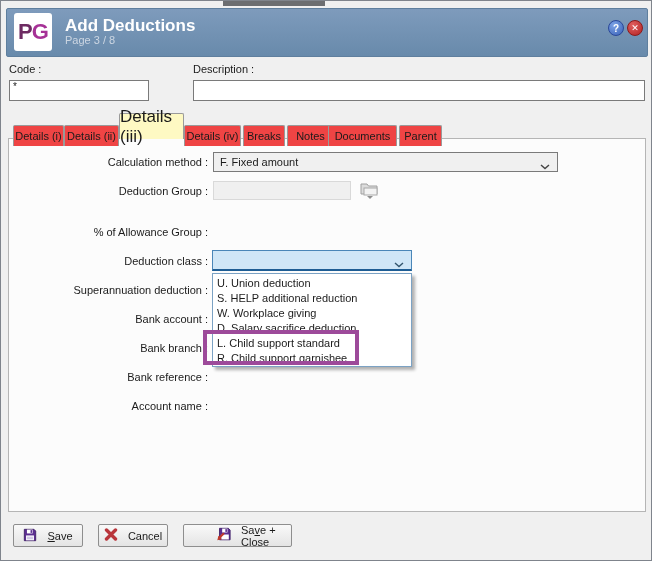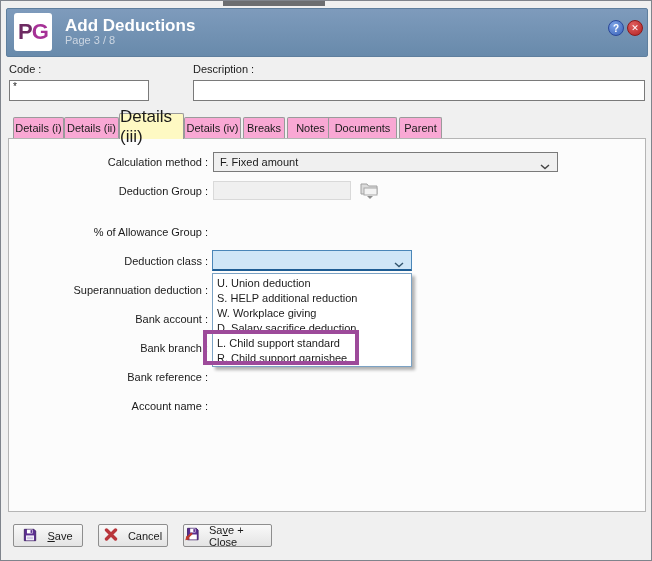--- a/index.html
+++ b/index.html
@@ -34,7 +34,7 @@
   #code-label{left:8px;top:62px;} #desc-label{left:192px;top:62px;}
 
   
-  .tab{top:116px;height:21px;background:#f9a8d4;border:1px solid #9a9a9a;border-bottom:none;
+  .tab{top:124px;height:21px;background:#ef4444;border:1px solid #9a9a9a;border-bottom:none;
     border-radius:2px 2px 0 0;display:flex;align-items:center;justify-content:center;cursor:pointer;z-index:2;}
   .tab.active{top:112px;height:26px;background:#fef9c3;z-index:4;font-size:17px;}
   #panel{left:7px;top:137px;width:638px;height:374px;background:#fcfcfc;border:1px solid #b5b5b5;z-index:1;}

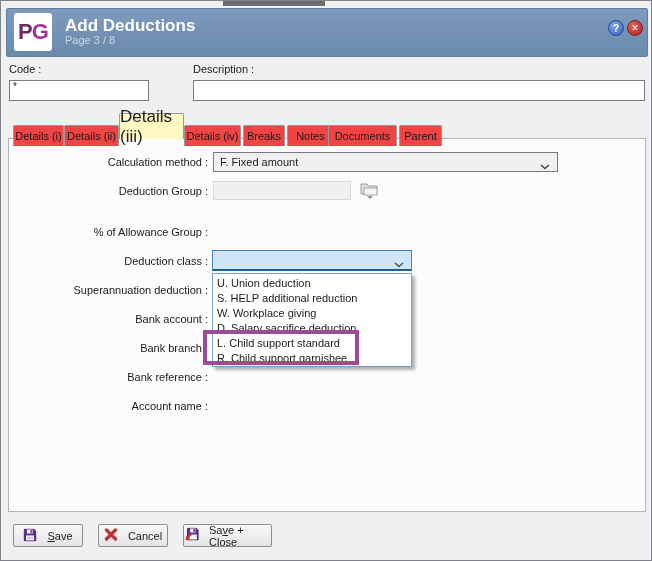--- a/index.html
+++ b/index.html
@@ -65,7 +65,7 @@
   .btn{top:523px;height:23px;background:linear-gradient(#f9f9f9,#e4e4e4);border:1px solid #8e8e8e;
     border-radius:2px;display:flex;align-items:center;justify-content:center;gap:10px;cursor:pointer;z-index:2;}
   .btn .key{text-decoration:underline;}
-  #save-btn{left:12px;width:70px;} #cancel-btn{left:97px;width:70px;} #saveclose-btn{left:182px;width:89px;}
+  #save-btn{left:12px;width:70px;} #cancel-btn{left:97px;width:70px;} #saveclose-btn{left:182px;width:109px;padding-left:32px;}
 </style>
 </head>
 <body>

